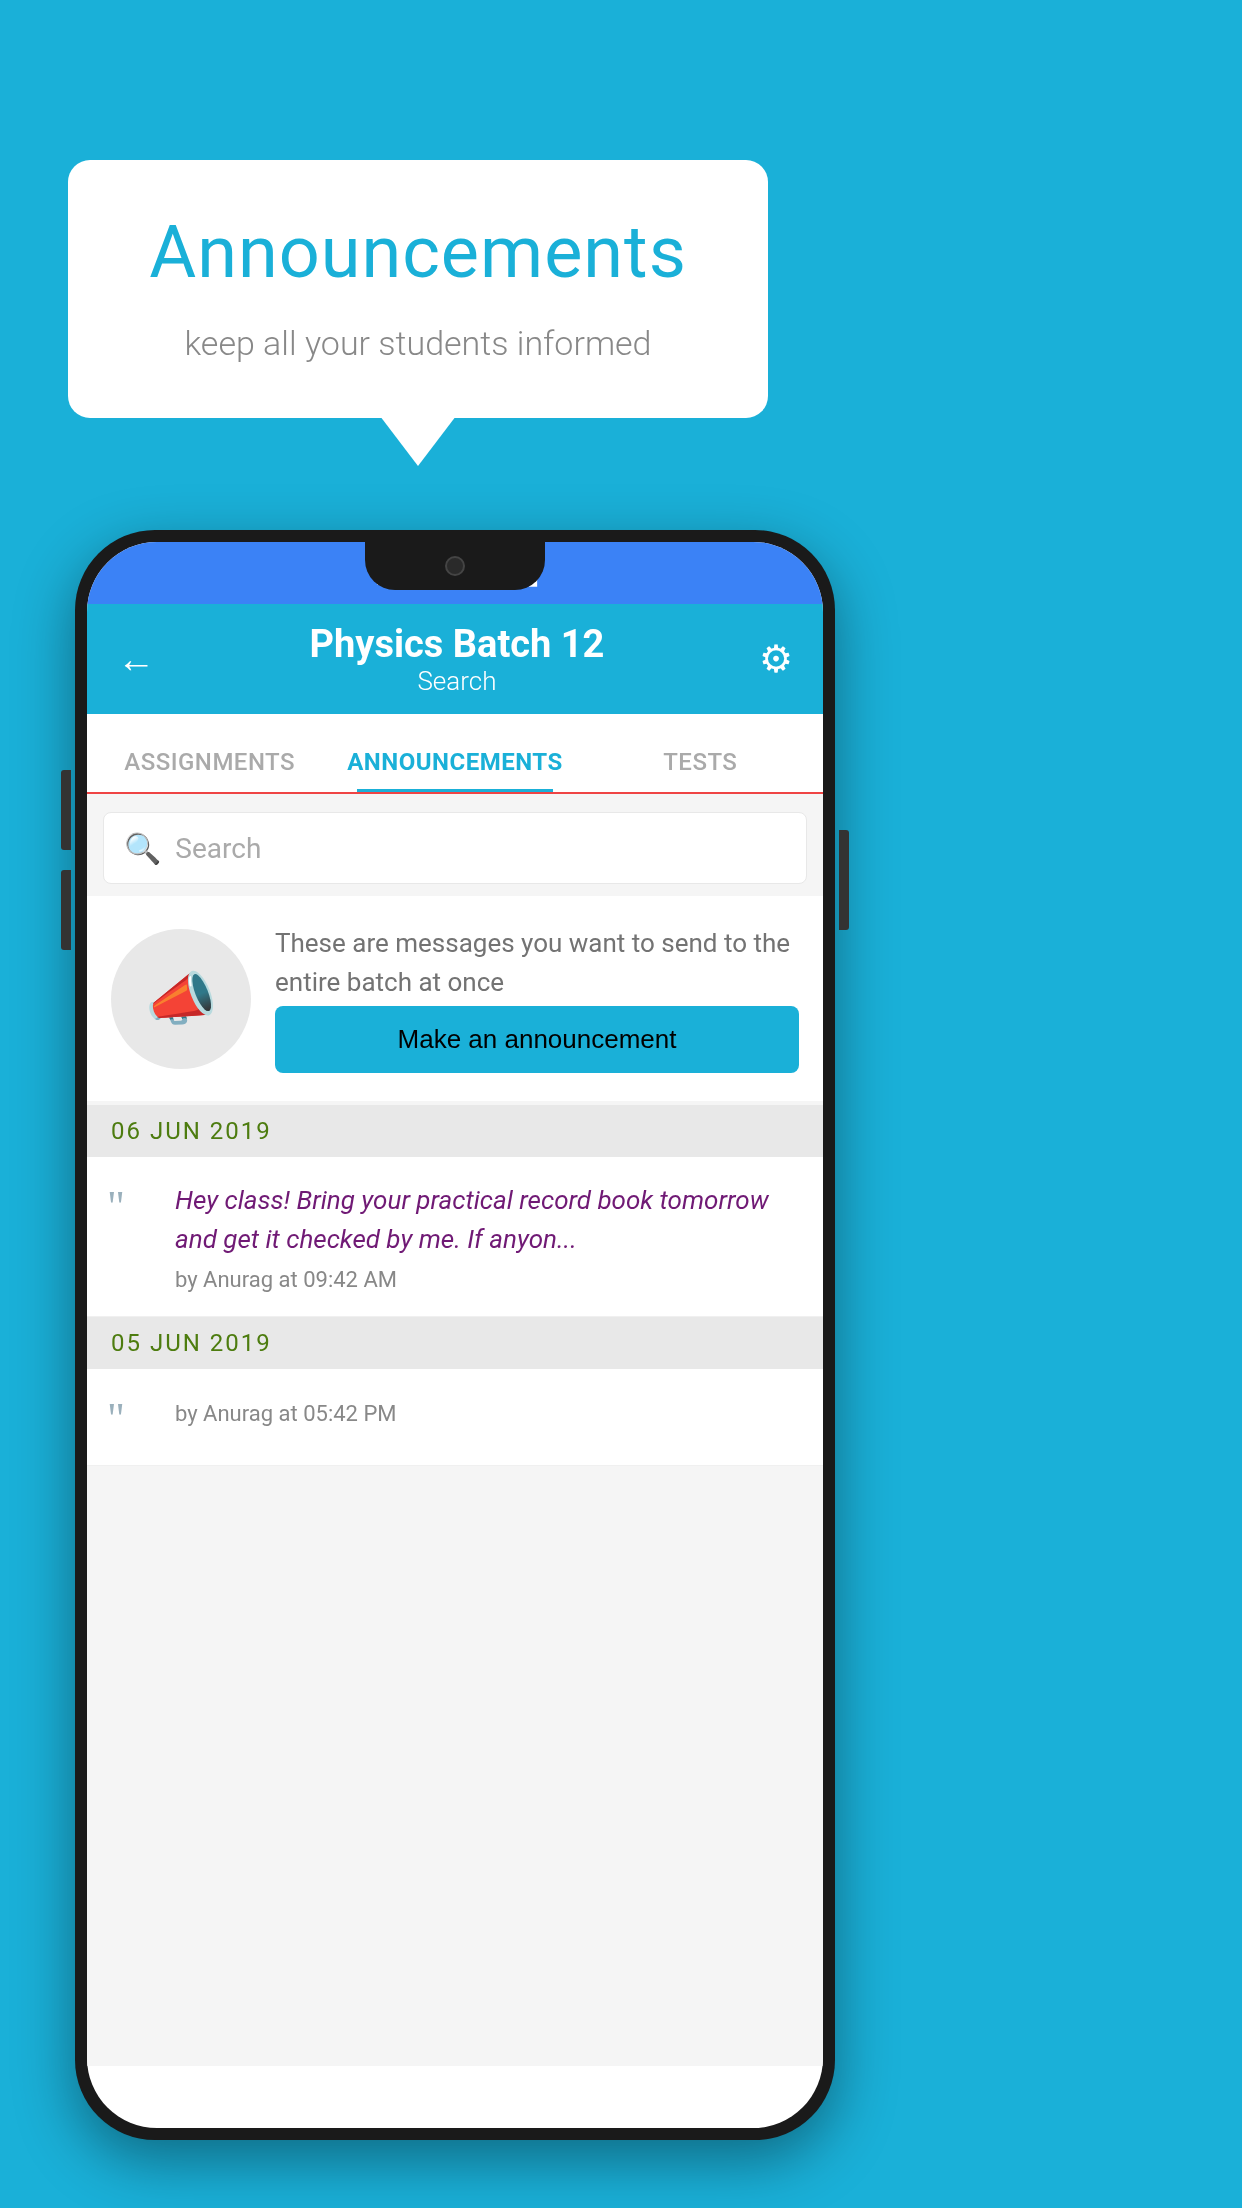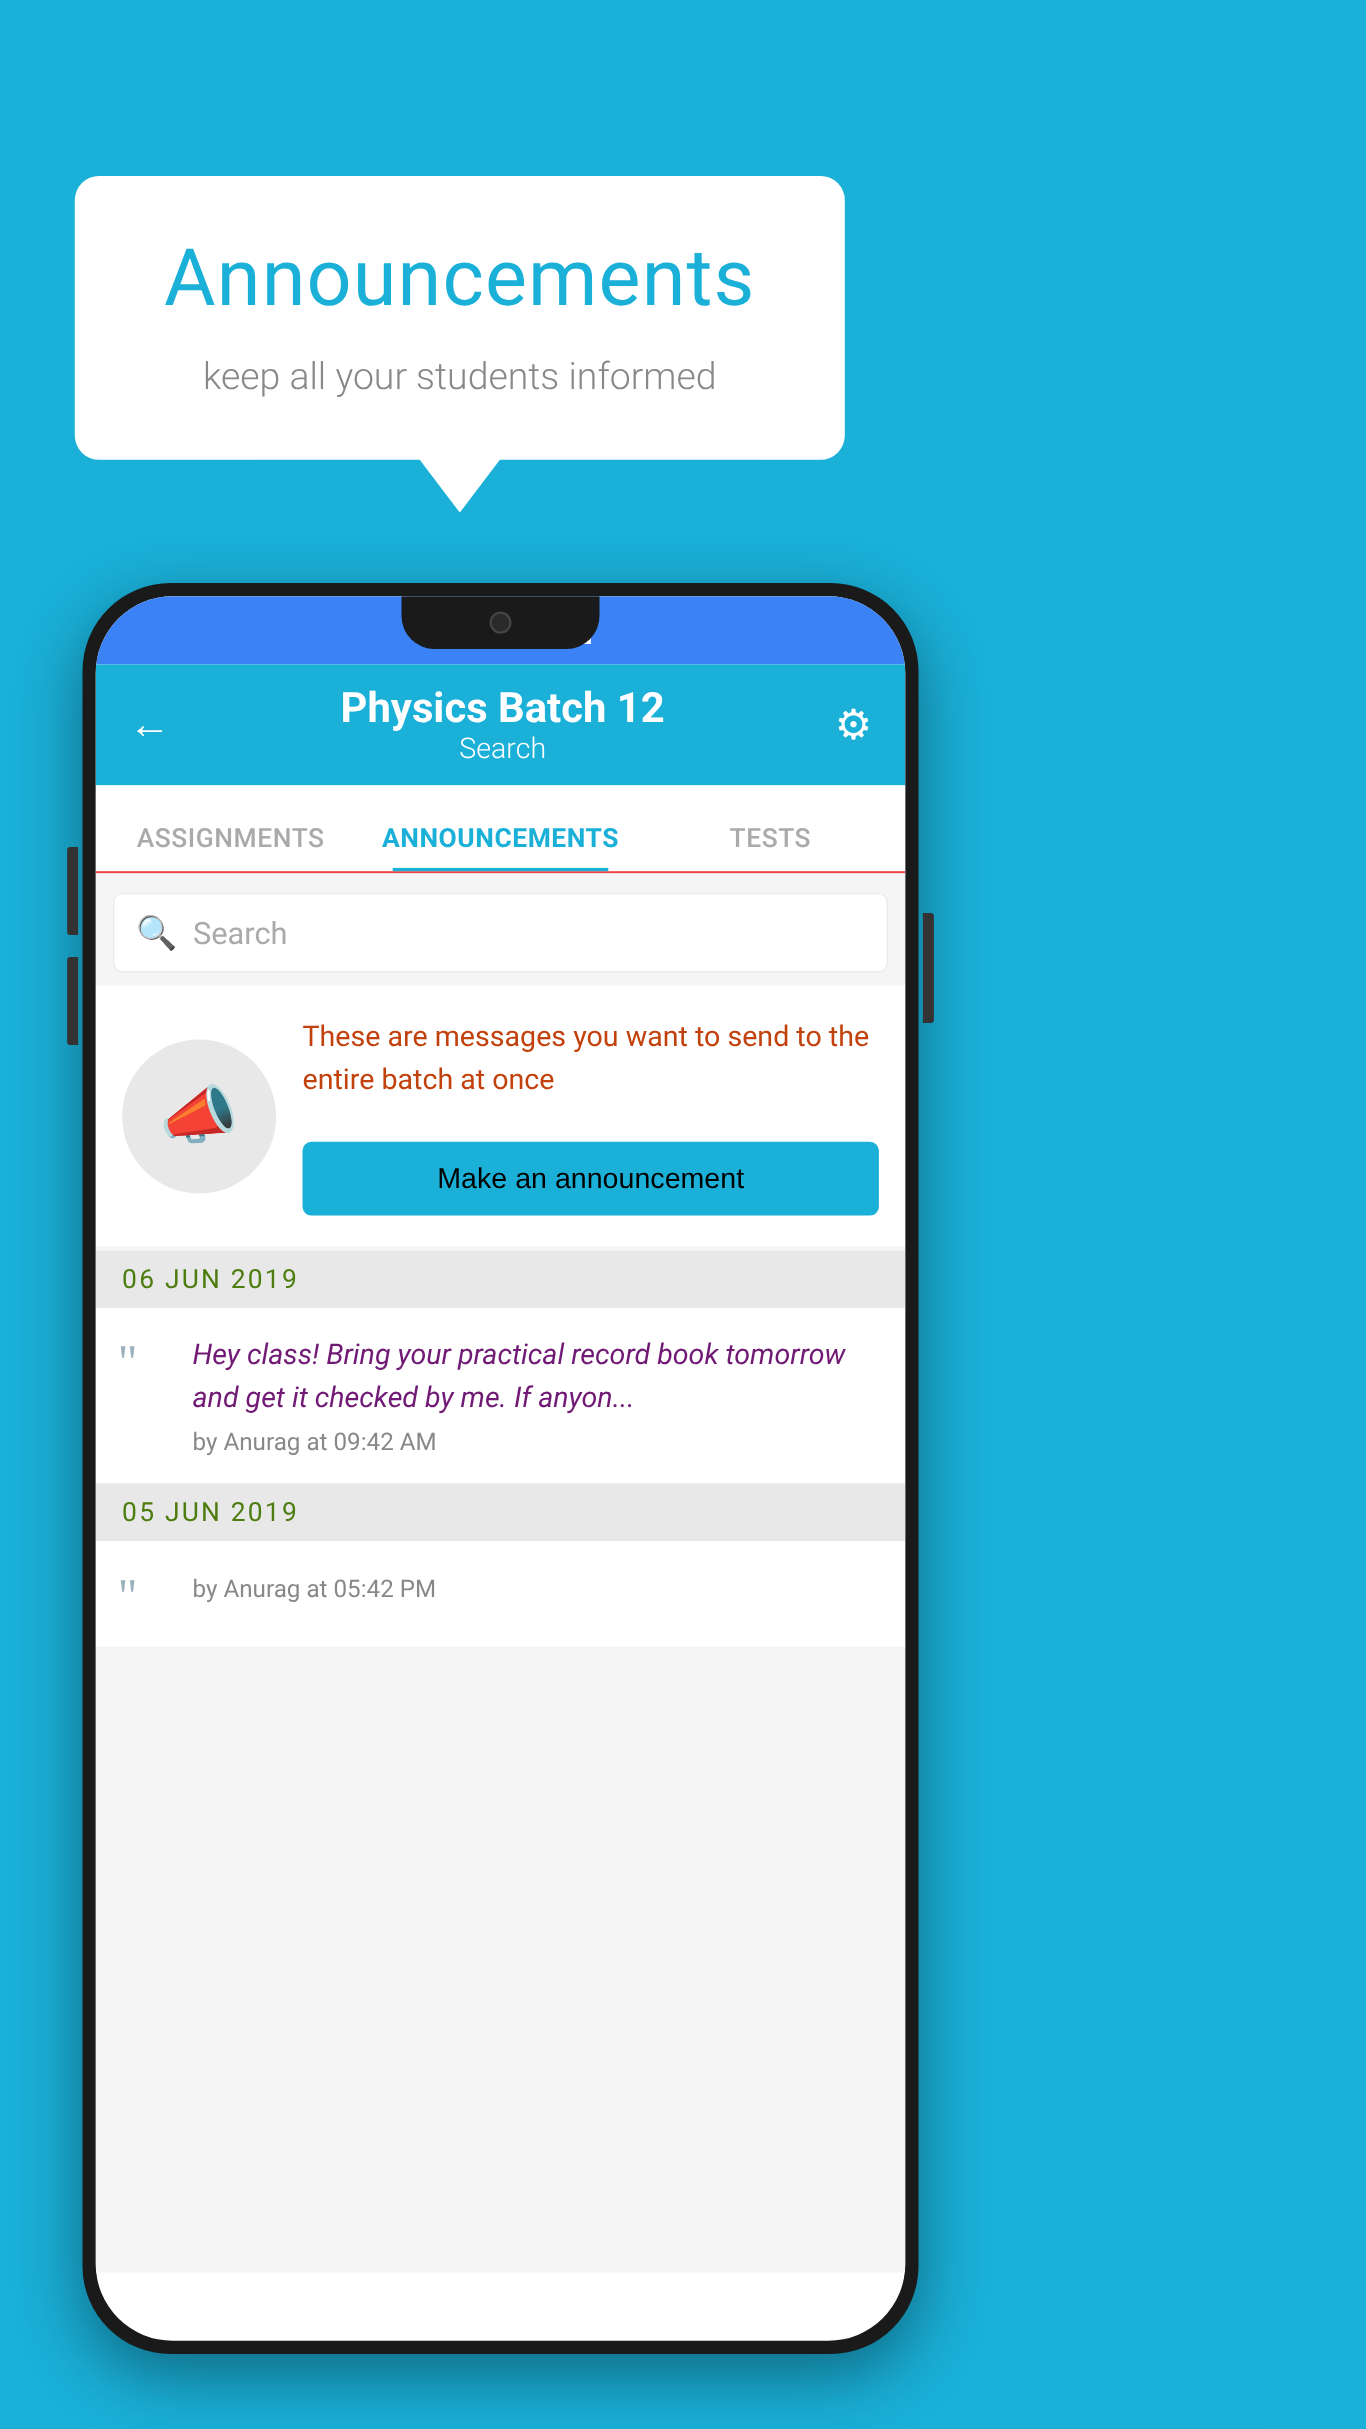--- a/index.html
+++ b/index.html
@@ -245,9 +245,9 @@
     }
     .announce-desc {
       font-size: 26px;
-      color: #c2410c;
+      color: #737373;
       line-height: 1.5;
-      margin-bottom: 36px;
+      margin-bottom: 4px;
     }
     .announce-btn {
       background: #1ab0d8;

